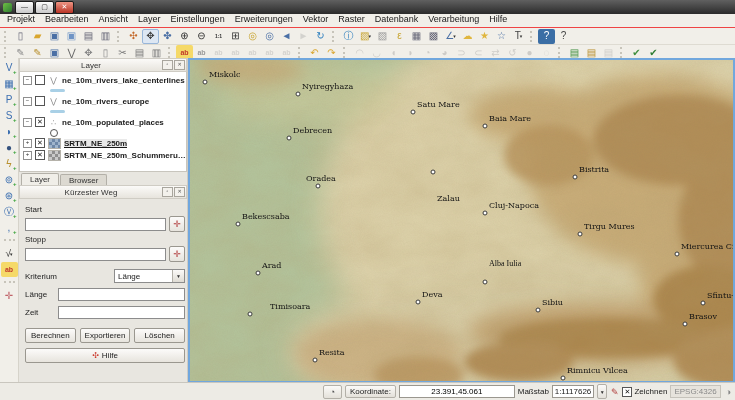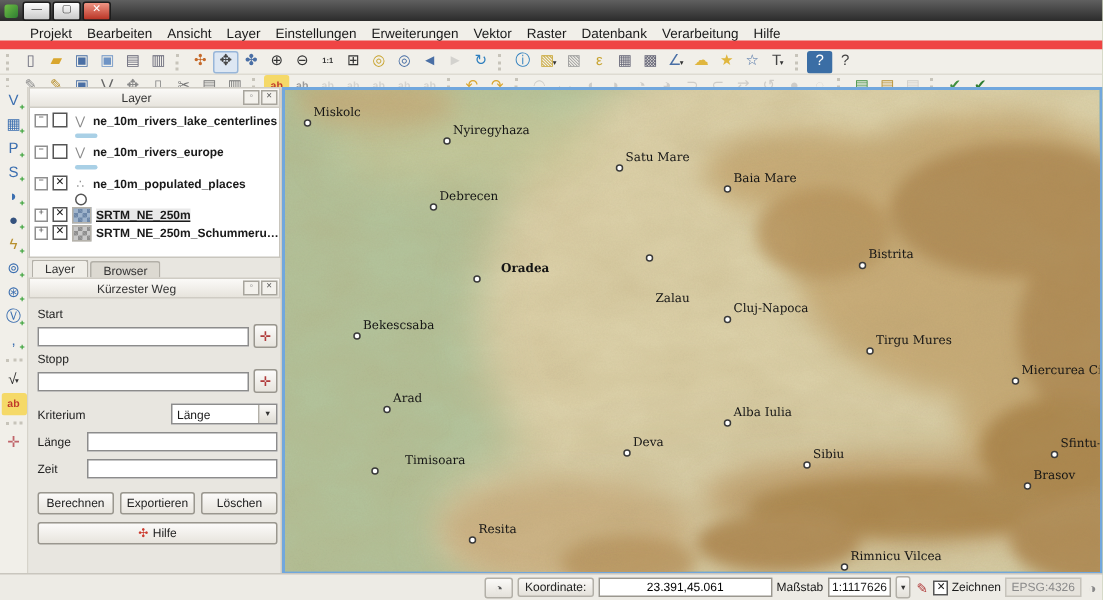--- a/index.html
+++ b/index.html
@@ -16,7 +16,7 @@
         text-align:center;background:linear-gradient(#fdfdfd,#c9c9c9);color:#333}
   .wbtn.close{background:linear-gradient(#ef9584,#b93425);color:#fff}
   
-  .menubar{height:13px;background:#f1efe9;border-bottom:6px solid #ef4444;display:flex;align-items:flex-end;padding-left:15px}
+  .menubar{height:13px;background:#f1efe9;border-bottom:1px solid #ef4444;display:flex;align-items:flex-start;padding-left:2px}
   .menu-item{padding:0 5px;font-size:9px;cursor:default}
   
   .toolbar{display:flex;align-items:center;background:#f1efe9;border-bottom:1px solid #dedbd2;padding-left:1px}

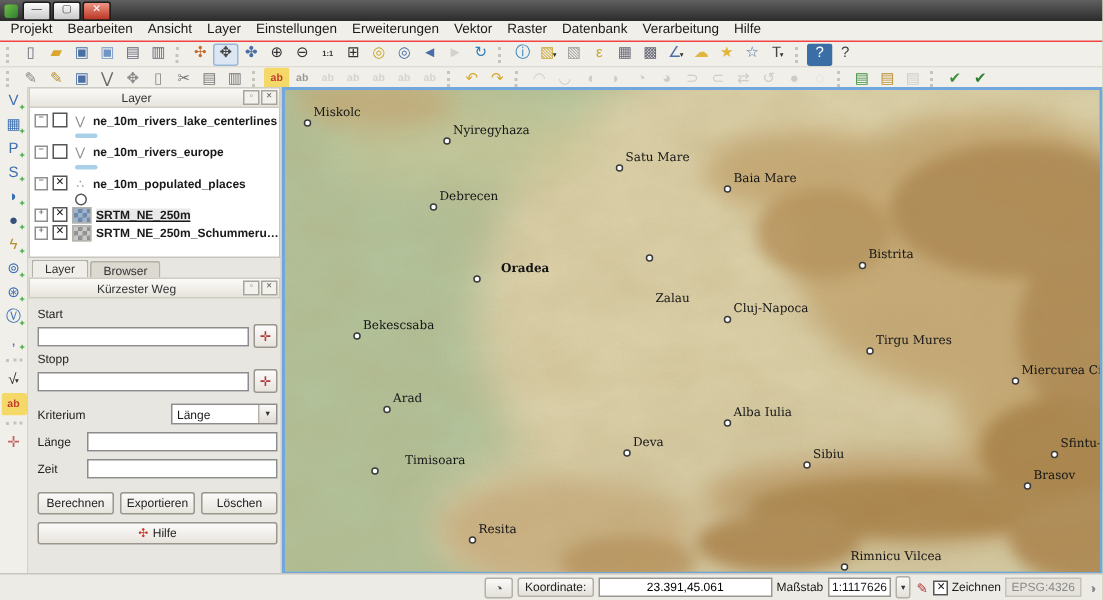--- a/index.html
+++ b/index.html
@@ -577,7 +577,7 @@
         <div class="city" style="left: 385px; top: 117px;"></div>
         <div class="clabel" style="left: 389px; top: 114px;">Bistrita</div>
         <div class="city" style="left: 128px; top: 126px;"></div>
-        <div class="clabel" style="left: 144px; top: 123px; font-weight: bold;">Oradea</div>
+        <div class="clabel" style="left: 116px; top: 123px;">Oradea</div>
         <div class="city" style="left: 295px; top: 153px;"></div>
         <div class="clabel" style="left: 299px; top: 150px;">Cluj-Napoca</div>
         <div class="city" style="left: 48px; top: 164px;"></div>

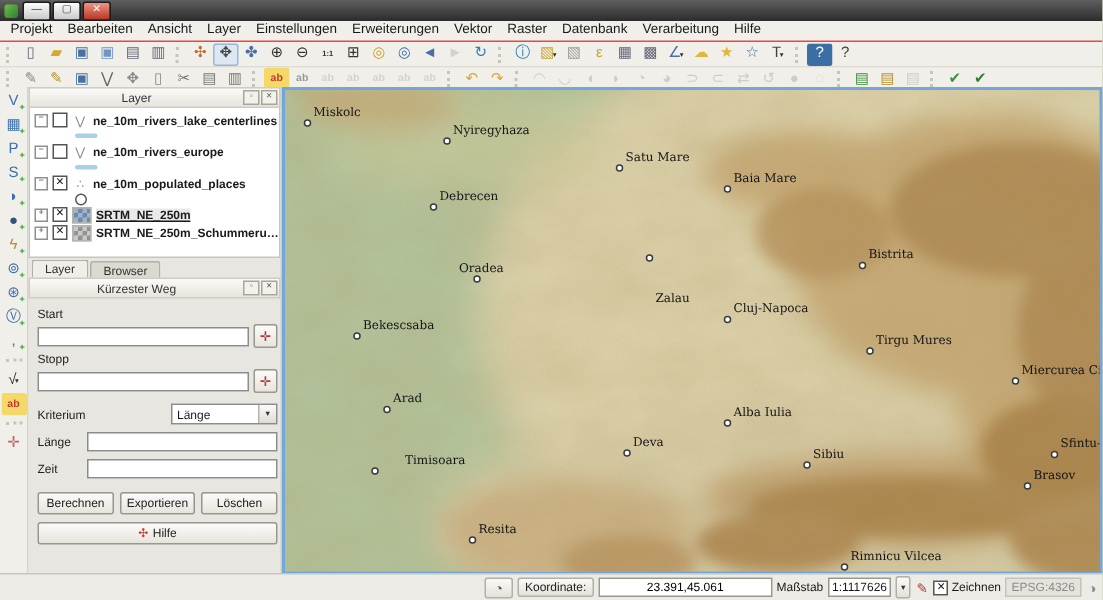--- a/index.html
+++ b/index.html
@@ -589,7 +589,7 @@
         <div class="city" style="left: 68px; top: 213px;"></div>
         <div class="clabel" style="left: 72px; top: 210px;">Arad</div>
         <div class="city" style="left: 295px; top: 222px;"></div>
-        <div class="clabel" style="left: 299px; top: 219px;">Alba Iulia</div>
+        <div class="clabel" style="left: 299px; top: 208px; font-family: Liberation Serif, serif;">Alba Iulia</div>
         <div class="city" style="left: 228px; top: 242px;"></div>
         <div class="clabel" style="left: 232px; top: 239px;">Deva</div>
         <div class="city" style="left: 513px; top: 243px;"></div>

